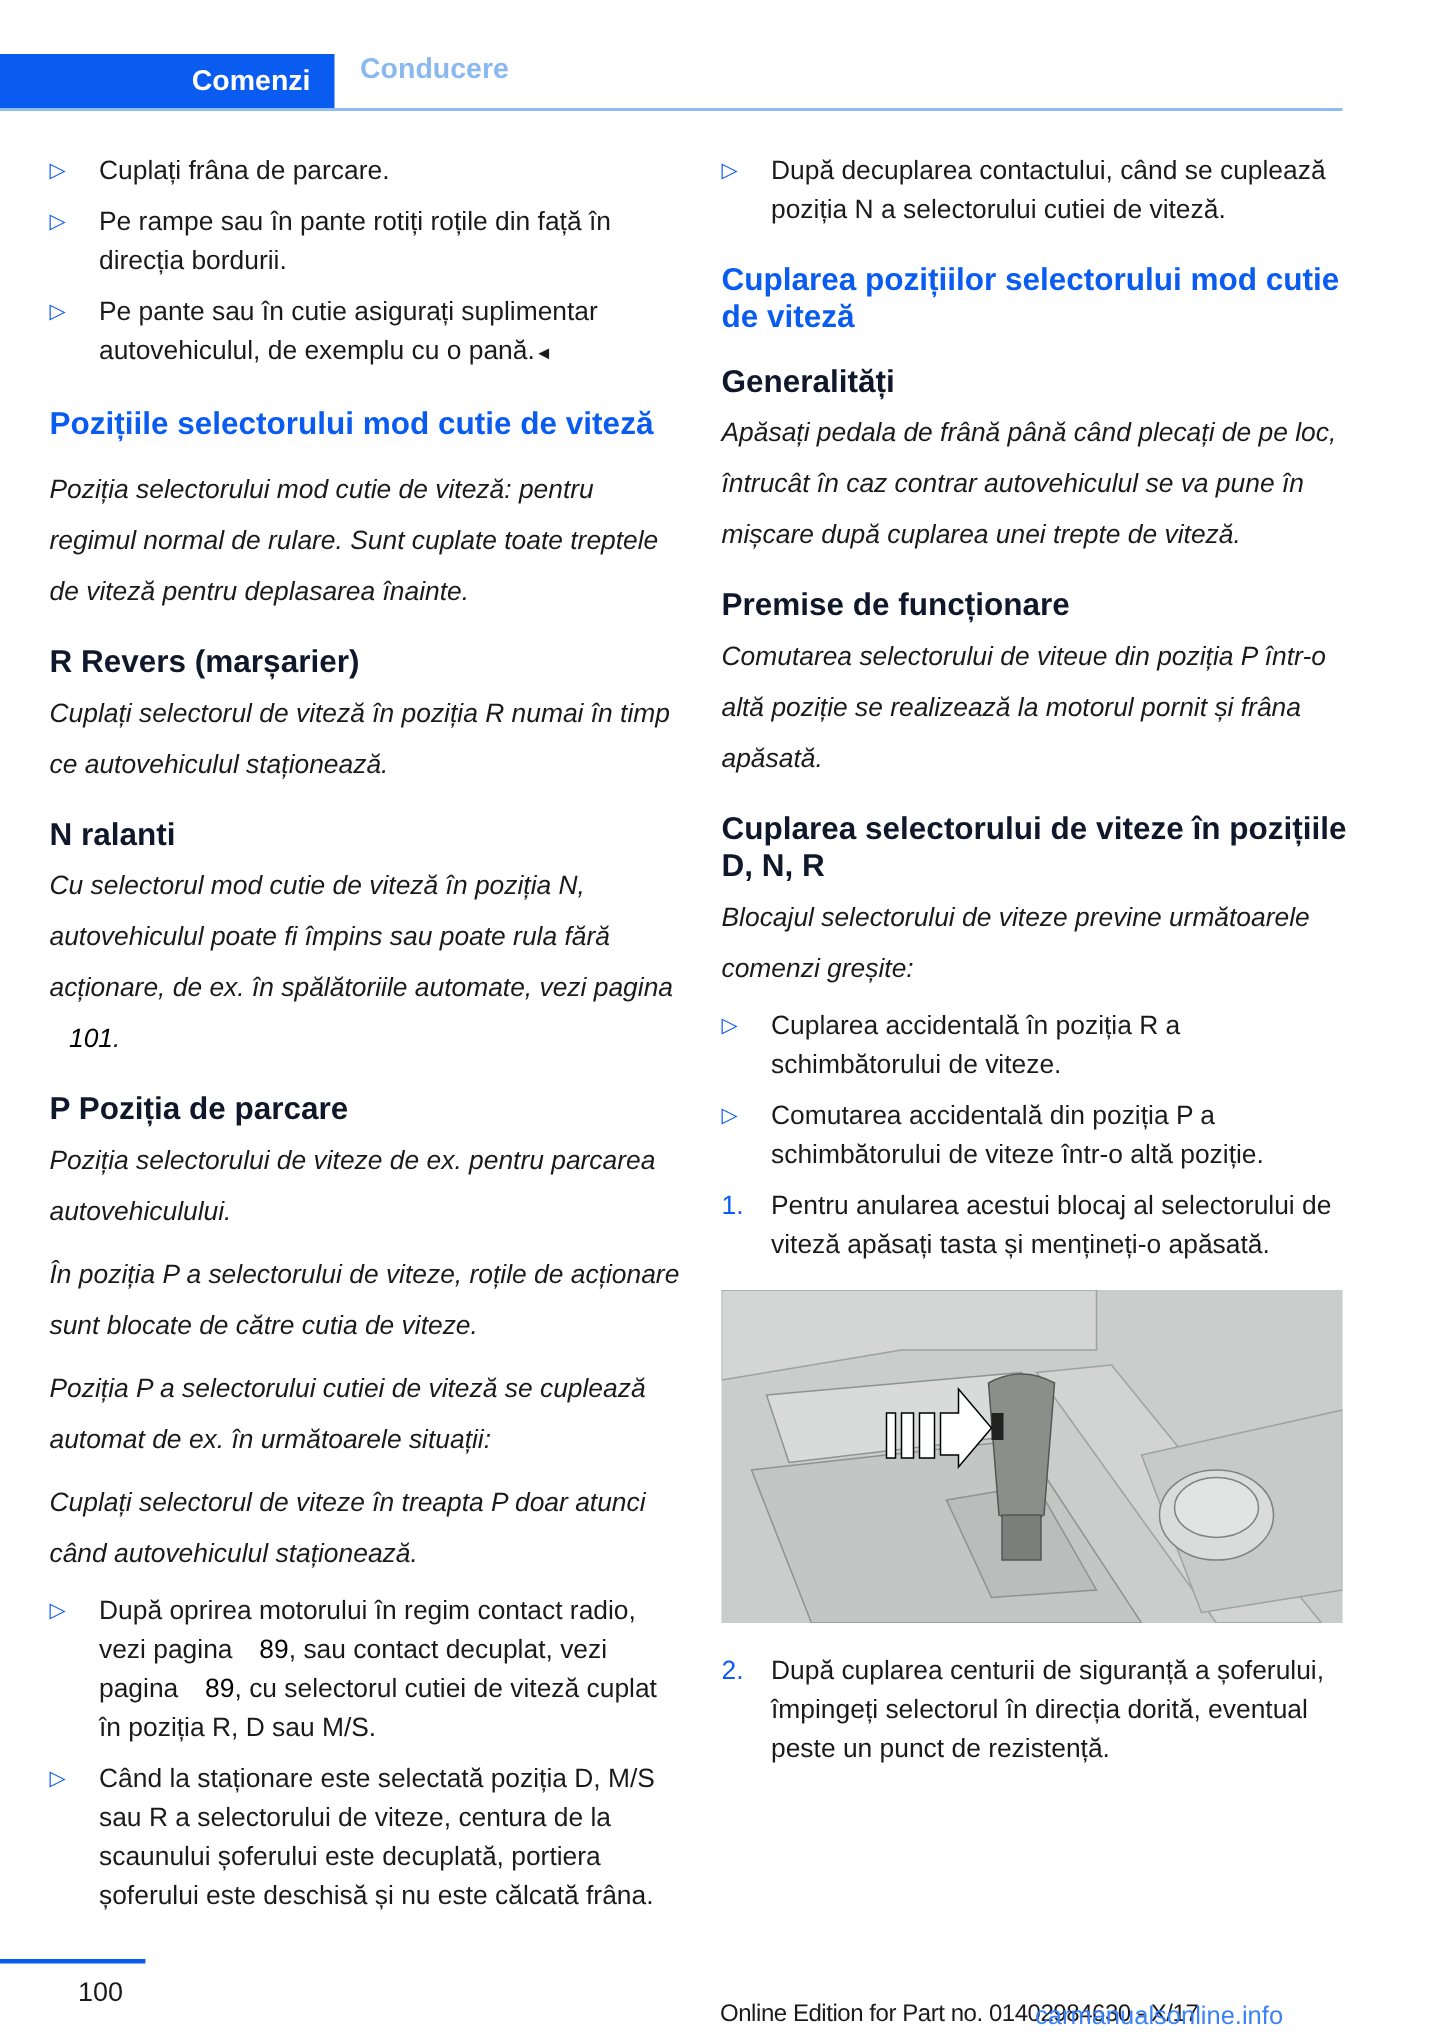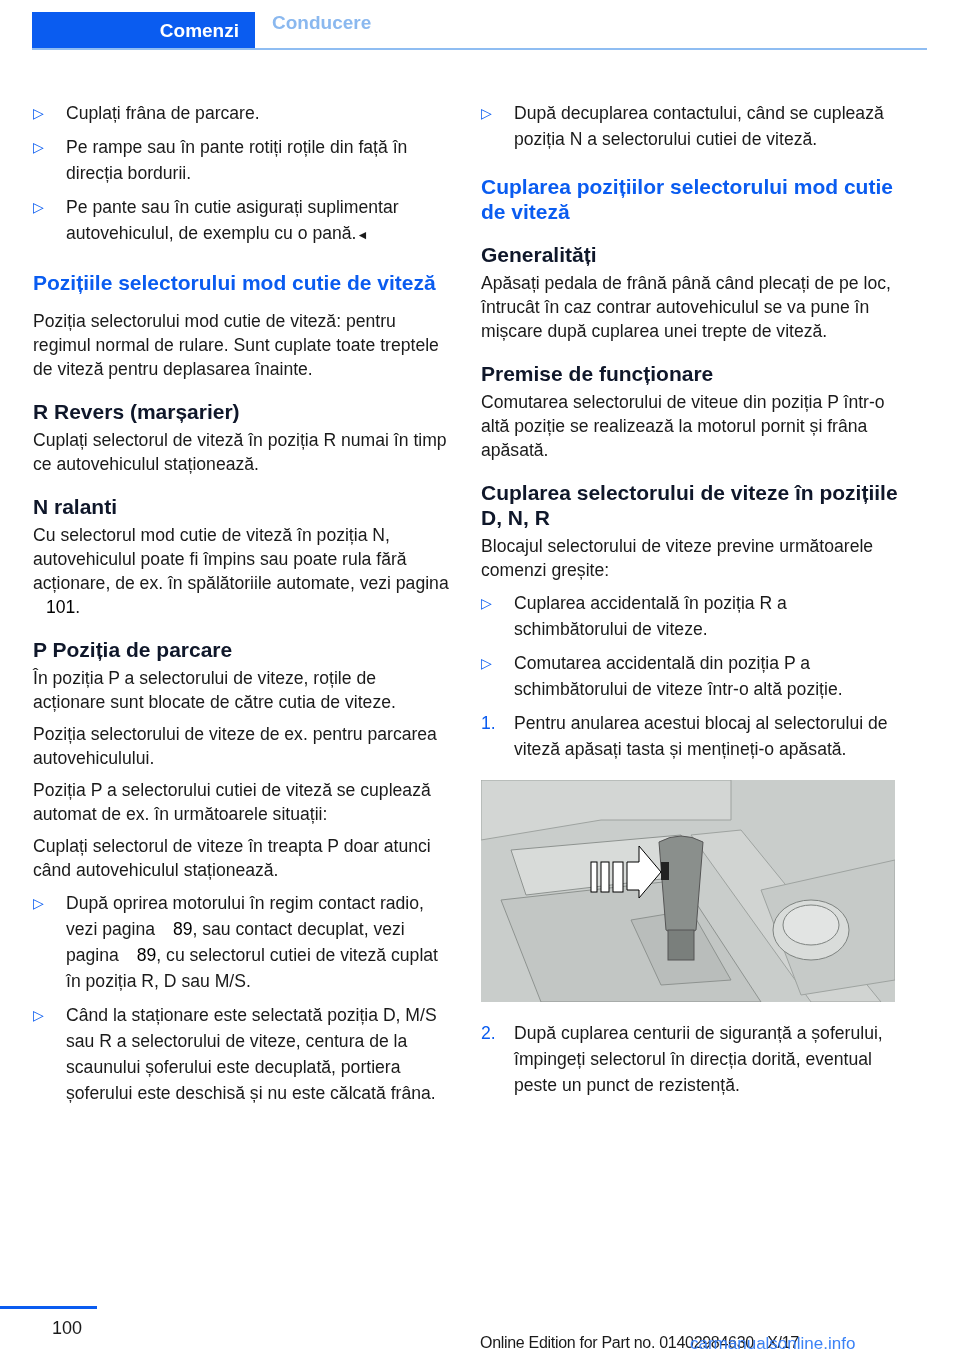--- a/index.html
+++ b/index.html
@@ -9,7 +9,7 @@
     color: #1a1a1a;
   }
   
-  .tabbar { position: absolute; left: 0; top: 12px; width: 895px; height: 38px; margin-left: 32px; }
+  .tabbar { position: absolute; left: 0; top: 36px; width: 895px; height: 38px; }
   .tabbar .rule { position: absolute; left: 0; right: 0; top: 36px; height: 2px; background: #8fbdf2; }
   .tab-active {
     position: absolute; left: 0; top: 0; width: 223px; height: 38px;

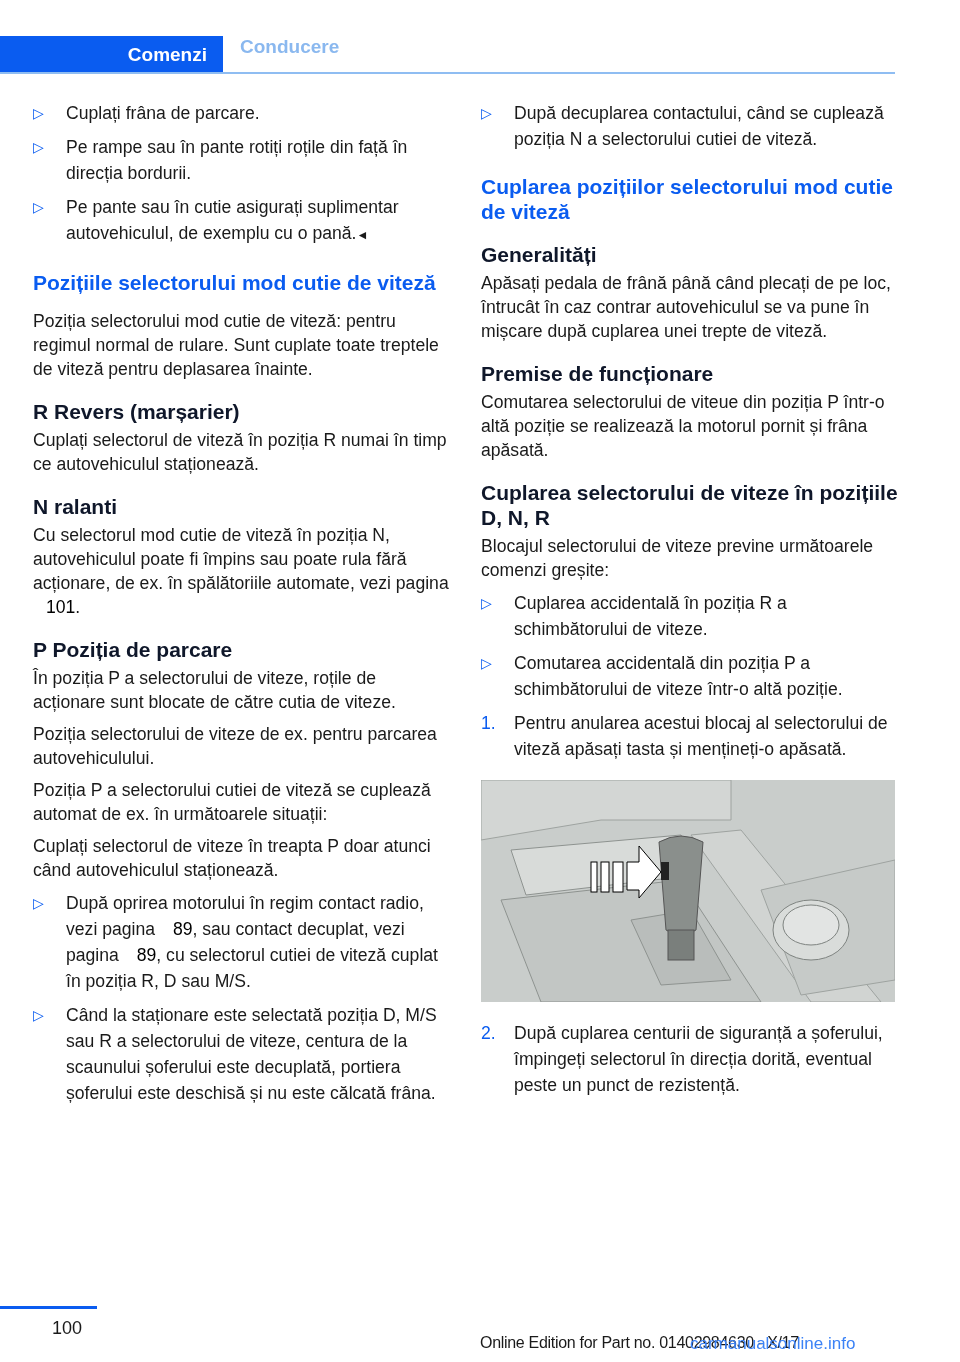--- a/index.html
+++ b/index.html
@@ -25,7 +25,7 @@
   .col { position: absolute; top: 100px; width: 420px; }
   .col-left { left: 33px; }
   .col-right { left: 481px; width: 422px; }
-  .p { font-size: 17.6px; line-height: 24px; margin: 0 0 8px 0; }
+  .p { font-size: 17.6px; line-height: 34px; margin: 0 0 8px 0; font-style: italic; }
   .li { position: relative; padding-left: 33px; font-size: 17.6px; line-height: 26px; margin: 0 0 8px 0; }
   .li .mark { position: absolute; left: 0; top: 0; color: #0a5cf0; font-size: 14px; }
   .li .num { position: absolute; left: 0; top: 0; color: #0a5cf0; font-size: 17.6px; }

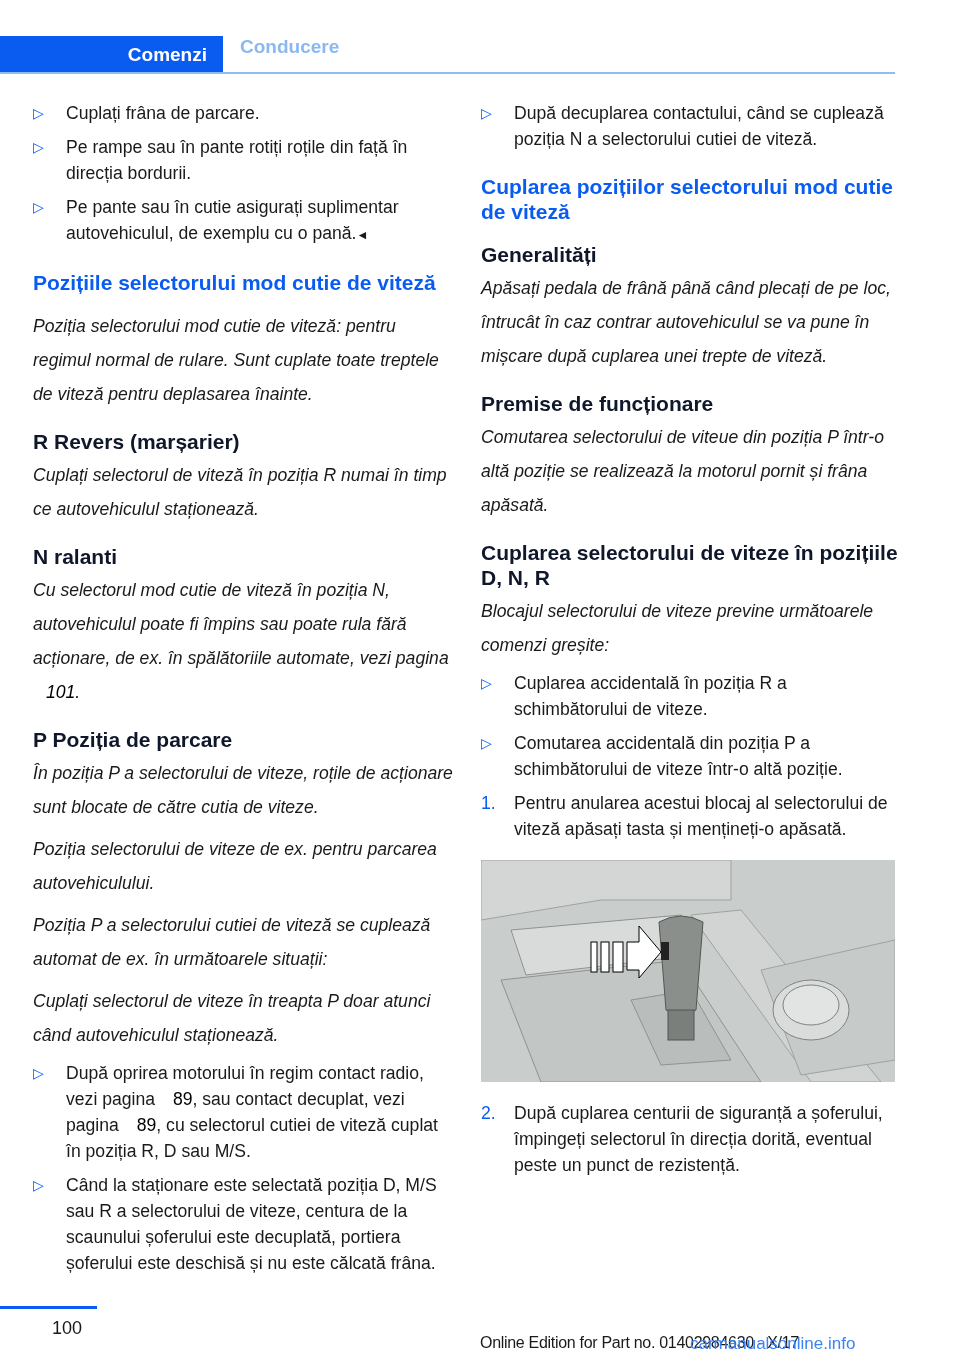--- a/index.html
+++ b/index.html
@@ -69,8 +69,8 @@
   <p class="p"><span>Cu selectorul mod cutie de viteză în poziția N, autovehiculul poate fi împins sau poate rula fără acționare, de ex. în spălătoriile automate, vezi pagina </span><span class="link">101</span>.</p>
 
   <div class="h2">P Poziția de parcare</div>
+  <p class="p">Poziția selectorului de viteze de ex. pentru parcarea autovehiculului.</p>
   <p class="p">În poziția P a selectorului de viteze, roțile de acționare sunt blocate de către cutia de viteze.</p>
-  <p class="p">Poziția selectorului de viteze de ex. pentru parcarea autovehiculului.</p>
   <p class="p">Poziția P a selectorului cutiei de viteză se cuplează automat de ex. în următoarele situații:</p>
   <p class="p">Cuplați selectorul de viteze în treapta P doar atunci când autovehiculul staționează.</p>
 

